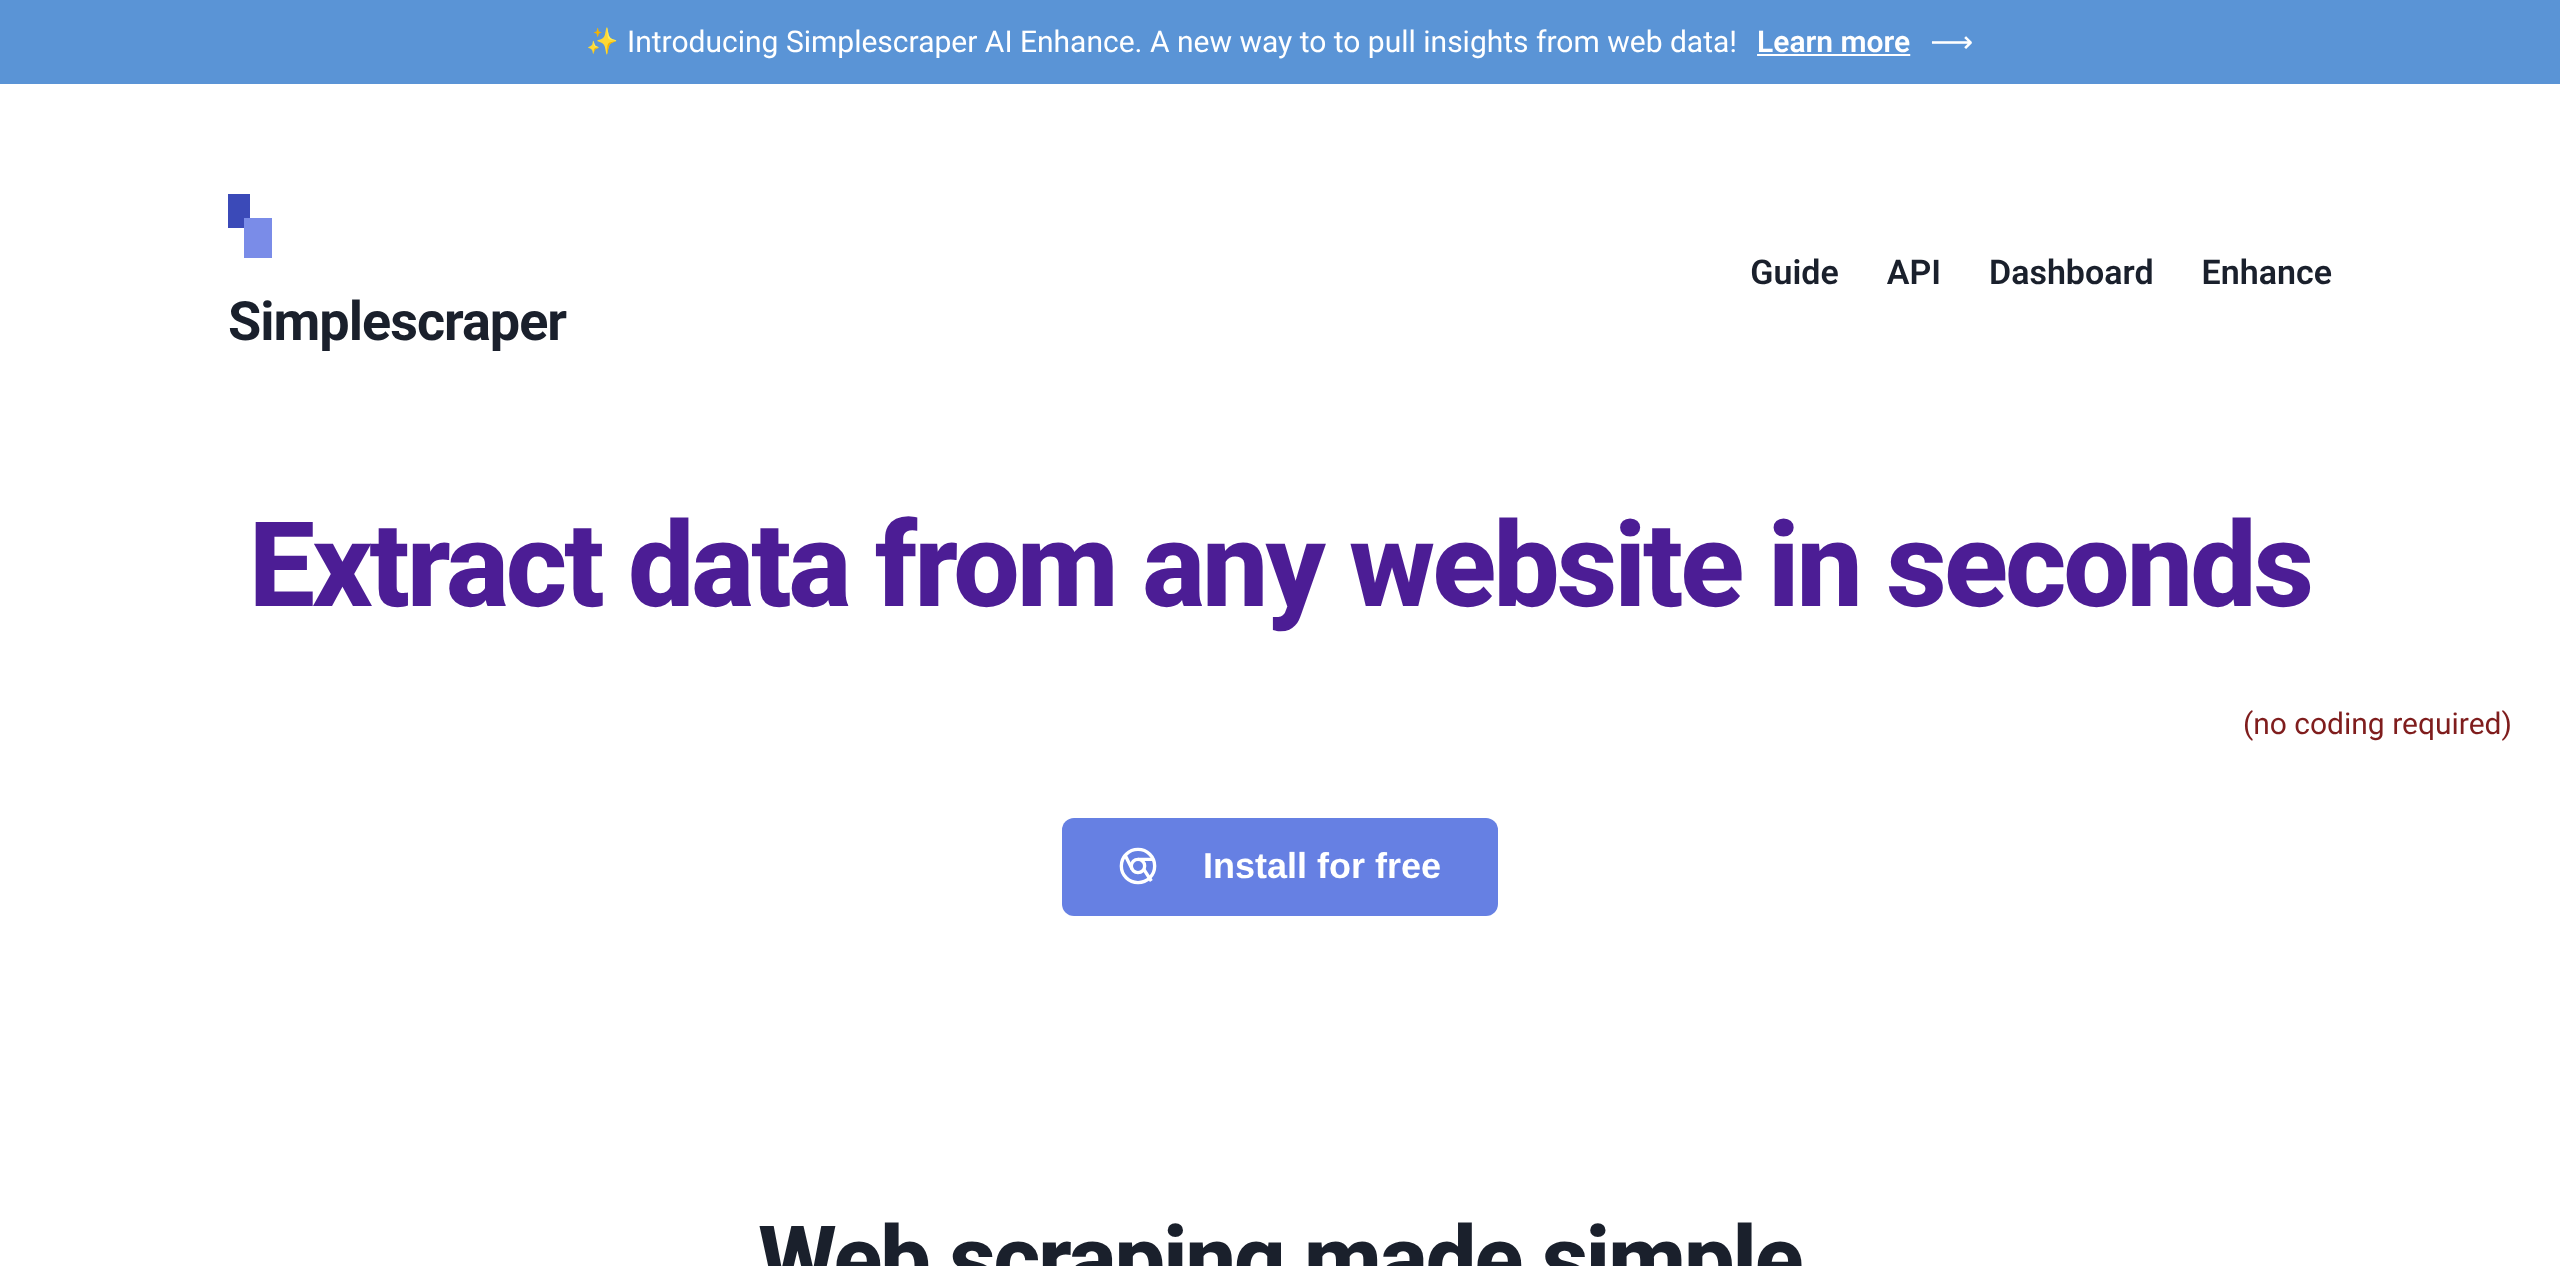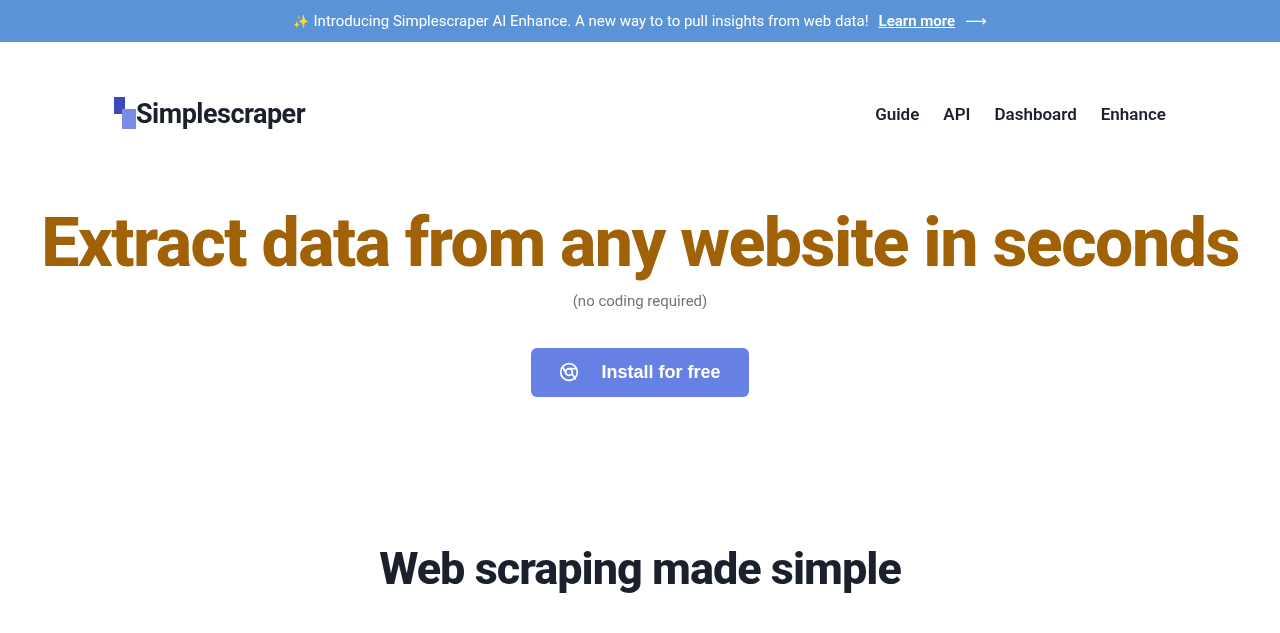--- a/index.html
+++ b/index.html
@@ -47,8 +47,9 @@
     }
     .logo {
       display: flex;
-      align-items: center;
-      gap: 0;
+      align-items: flex-start;
+      gap: 14px;
+      flex-direction: column;
     }
     .logo-icon {
       width: 22px;

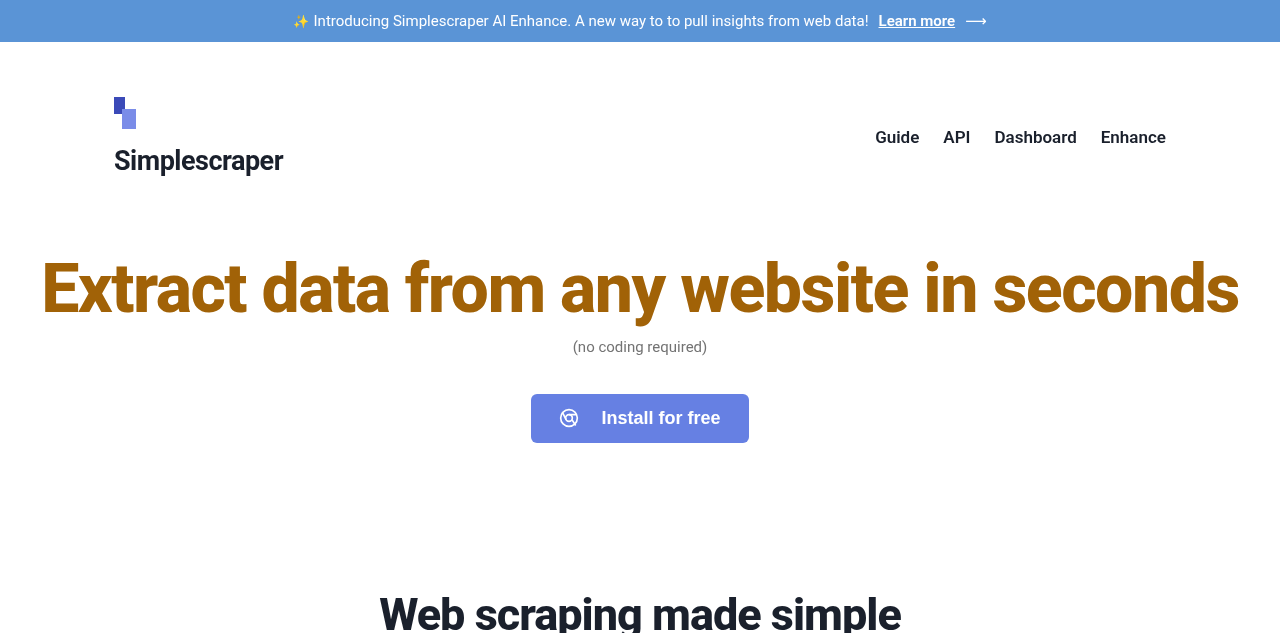--- a/index.html
+++ b/index.html
@@ -79,9 +79,9 @@
       padding: 0 24px;
     }
     .hero-title {
-      font-size: 68px;
+      font-size: 59px;
       font-weight: 800;
-      color: #a16207;
+      color: #4c1d95;
       letter-spacing: -1.5px;
       line-height: 1.1;
     }

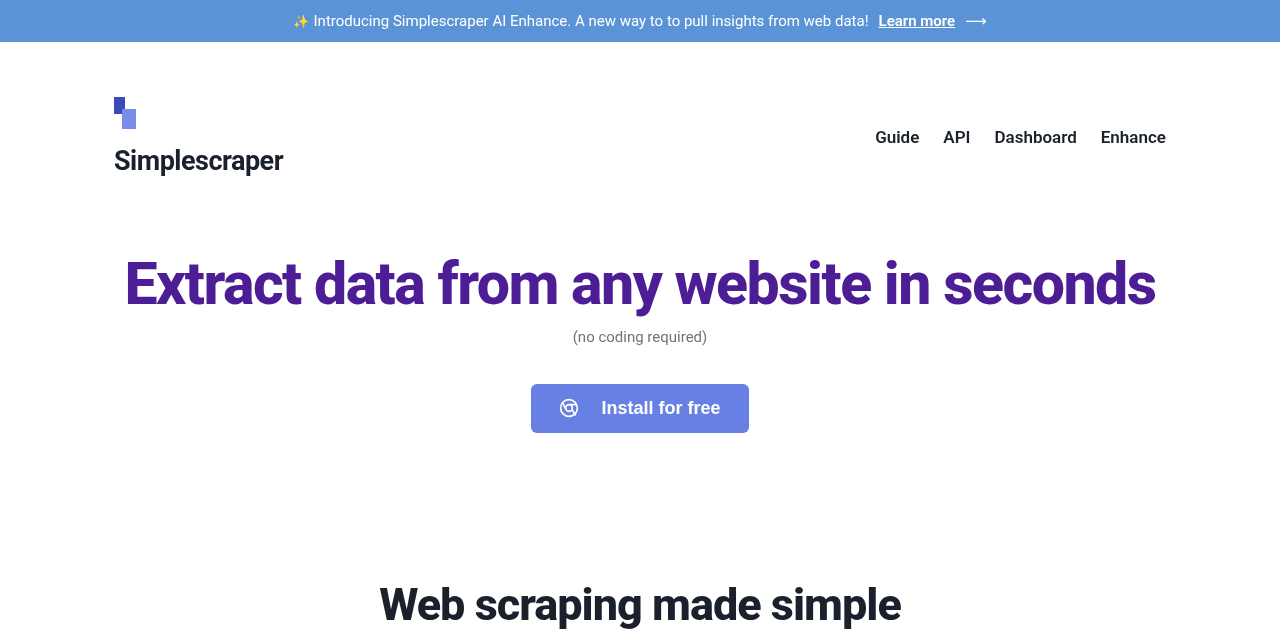--- a/index.html
+++ b/index.html
@@ -93,8 +93,9 @@
     }
     .hero-note {
       font-size: 15px;
-      color: #737373;
-      margin-top: 11px;
+      color: #7f1d1d;
+      margin-top: 36px;
+      text-align: right;
     }
     .cta-button {
       display: inline-flex;

